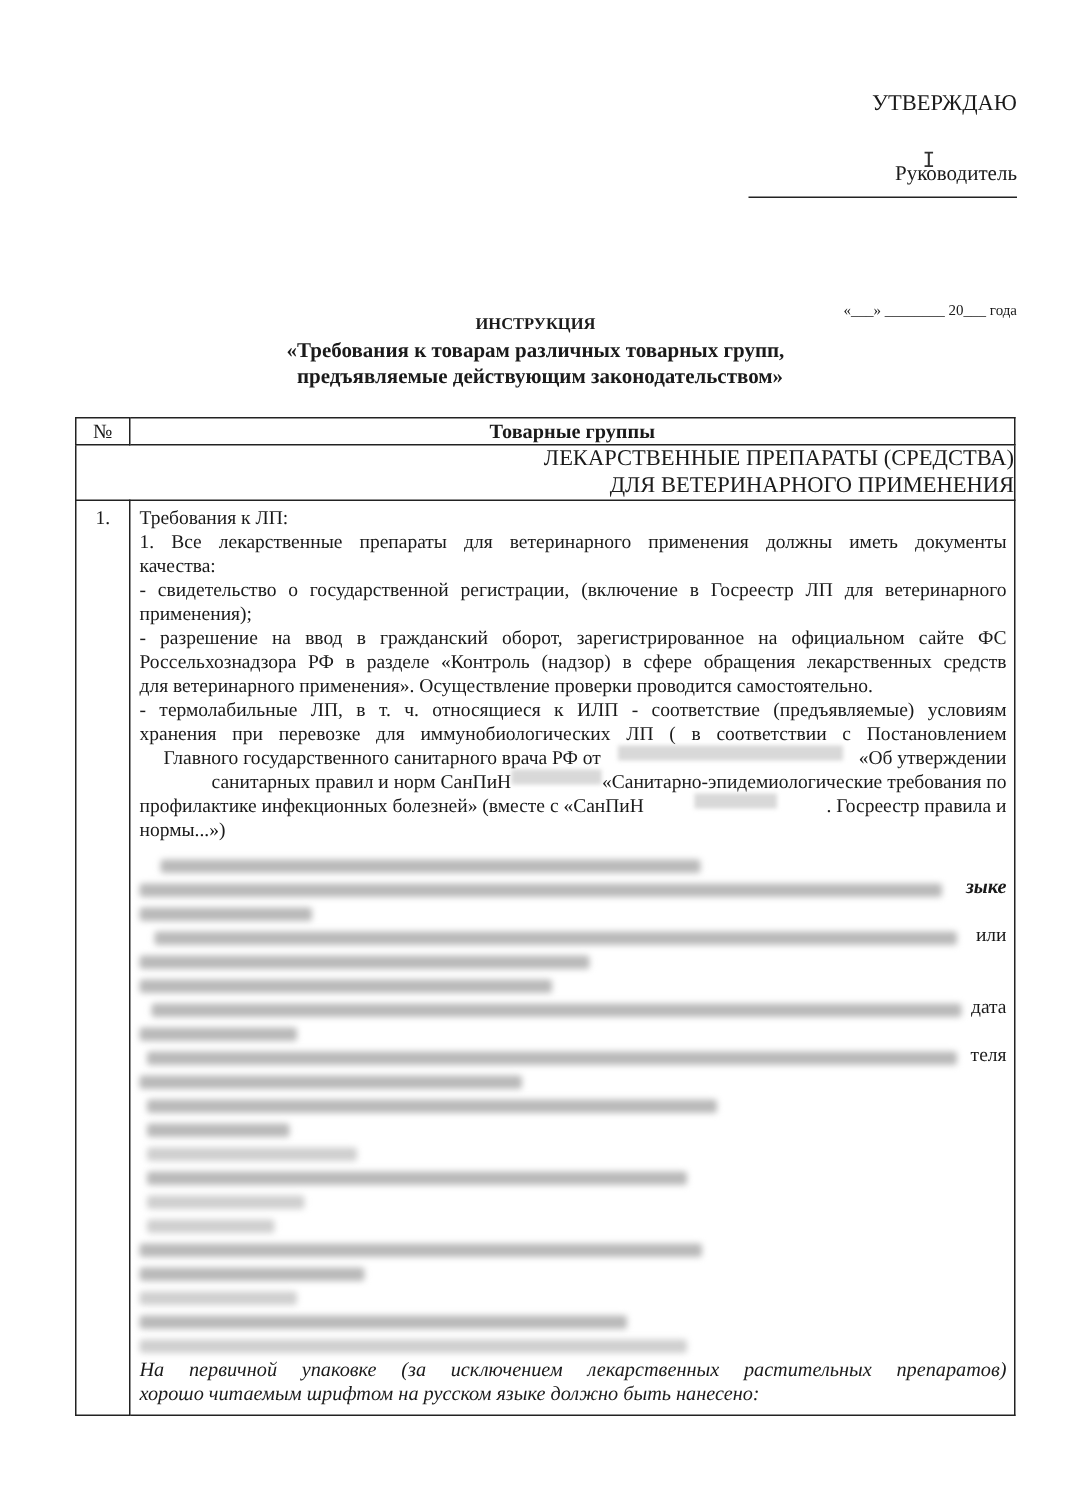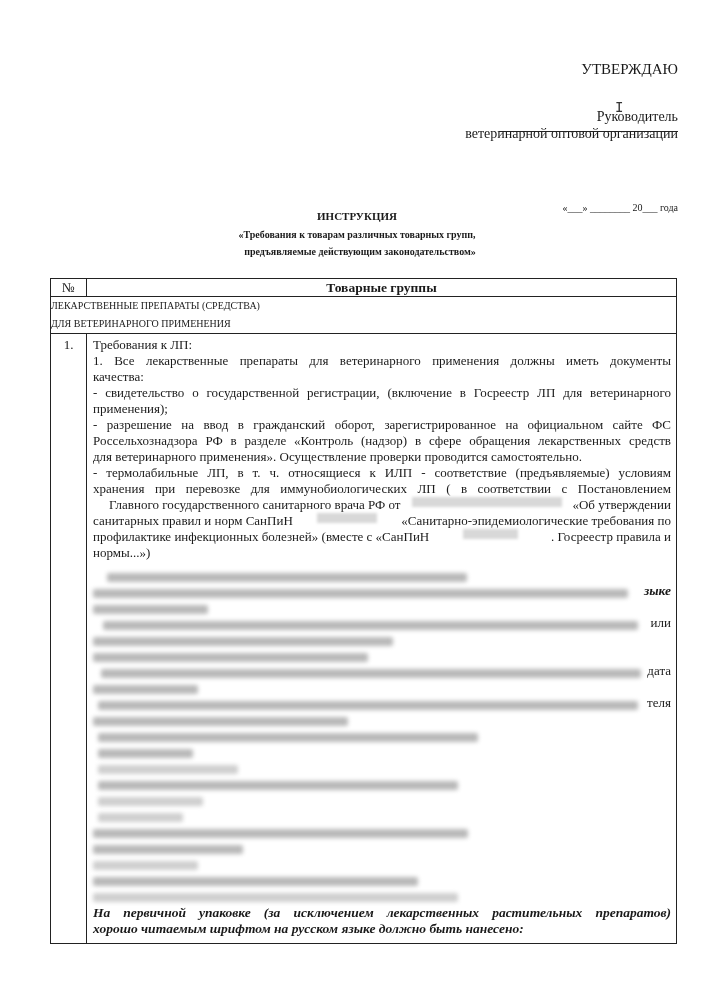--- a/index.html
+++ b/index.html
@@ -35,7 +35,6 @@
 </div>
 <div class="abs approval" style="top:76px;">
   <div>Руководитель</div>
-  <div>ветеринарной оптовой организации</div>
 </div>
 <div class="abs" style="left:499px; top:131px; width:179px; border-bottom:1px solid #222;"></div>
 <div class="abs approval" style="top:167px; font-size:10px;">«___» ________ 20___ года</div>

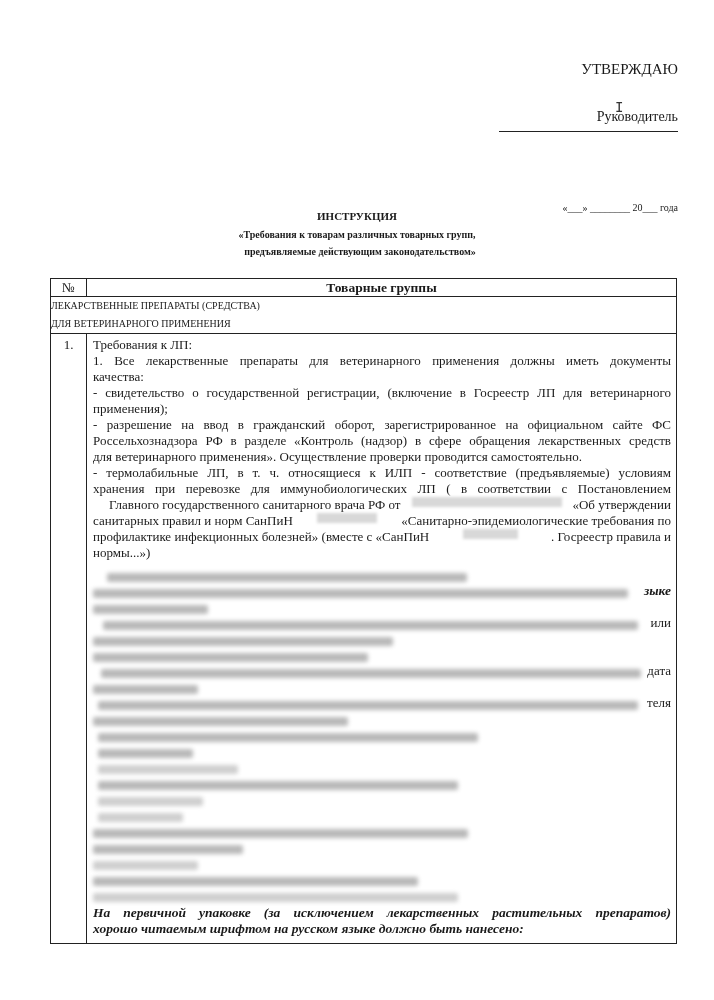--- a/index.html
+++ b/index.html
@@ -42,7 +42,7 @@
 <div class="cursor">I</div>
 
 <div class="abs title-block" style="top:207px; font-size:11px; line-height:18px;">ИНСТРУКЦИЯ</div>
-<div class="abs title-block" style="top:226px; font-size:10px; line-height:17px;">
+<div class="abs title-block" style="top:226px; font-size:14px; line-height:17px;">
   <div>«Требования к товарам различных товарных групп,</div>
   <div style="padding-left:6px;">предъявляемые действующим законодательством»</div>
 </div>

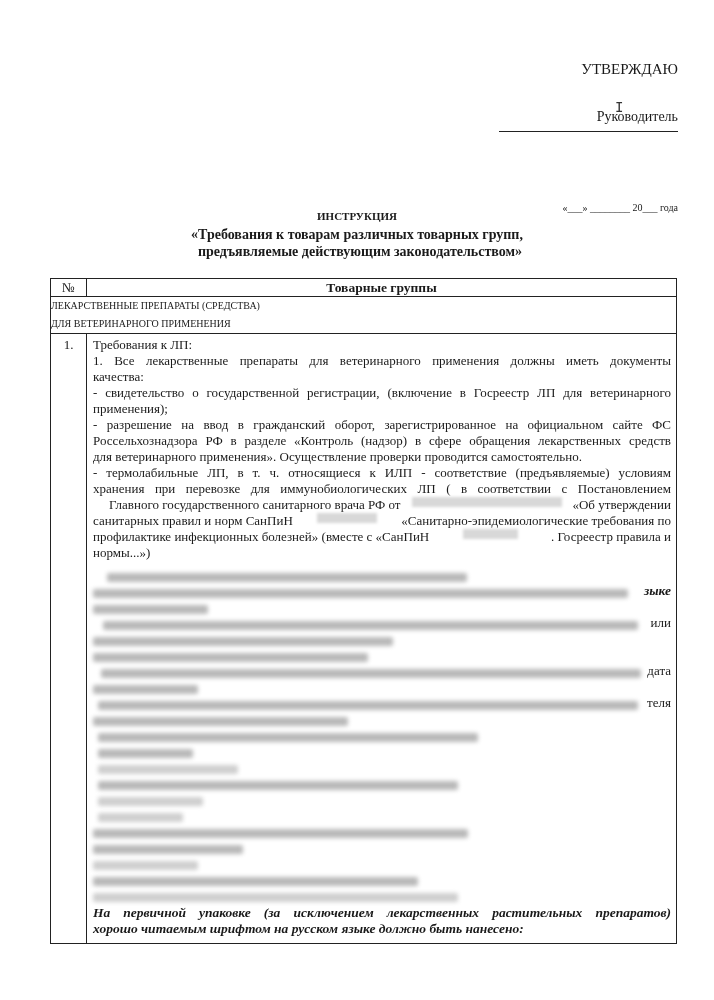--- a/index.html
+++ b/index.html
@@ -13,7 +13,7 @@
   table.main td { border: 1px solid #222; vertical-align: top; padding: 0; }
   .num-col { width: 35px; text-align: center; }
   .hdr td { height: 17px; line-height: 17px; font-weight: bold; text-align: center; font-size: 13.5px; }
-  .section td { height: 36px; text-align: left; font-size: 10px; line-height: 18px; padding-top: 0; }
+  .section td { height: 36px; text-align: right; font-size: 15px; line-height: 18px; padding-top: 0; }
   .row1 td.content { padding: 3px 5px 0 6px; height: 606px; }
   .row1 td.numcell { padding-top: 3px; }
   .line { line-height: 16px; height: 16px; white-space: nowrap; text-align: justify; }

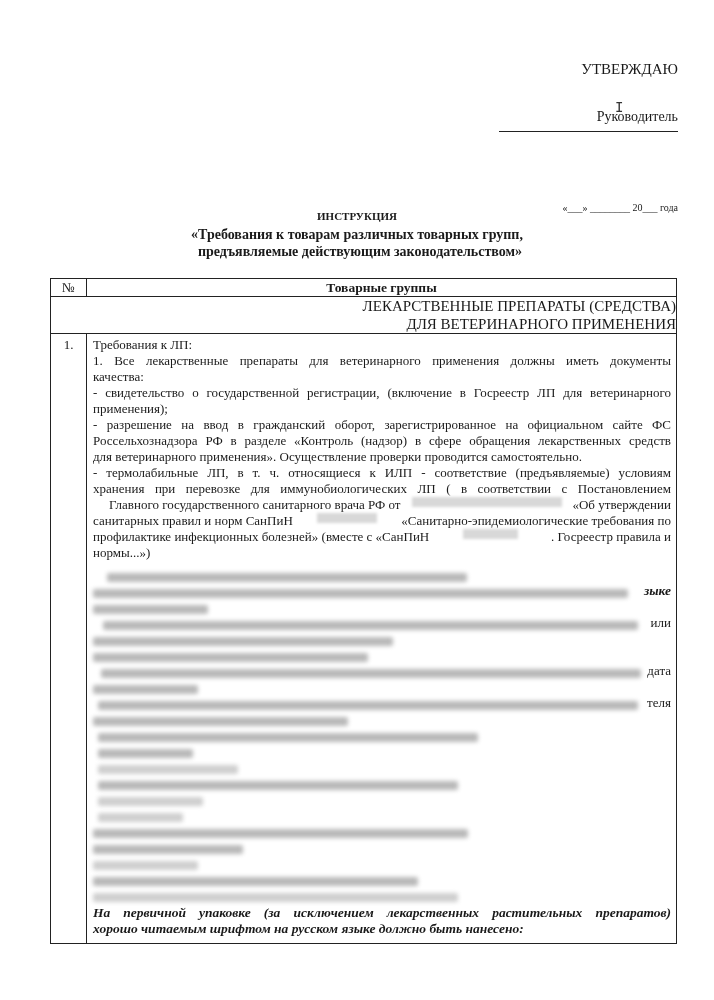--- a/index.html
+++ b/index.html
@@ -77,7 +77,7 @@
         <span class="redact" style="width:150px;"></span>
         <span>«Об утверждении</span>
       </div>
-      <div class="line" style="display:flex; justify-content:space-between;">
+      <div class="line" style="display:flex; justify-content:space-between;margin-left:48px;">
         <span>санитарных правил и норм СанПиН</span>
         <span class="redact" style="width:60px;"></span>
         <span>«Санитарно-эпидемиологические требования по</span>

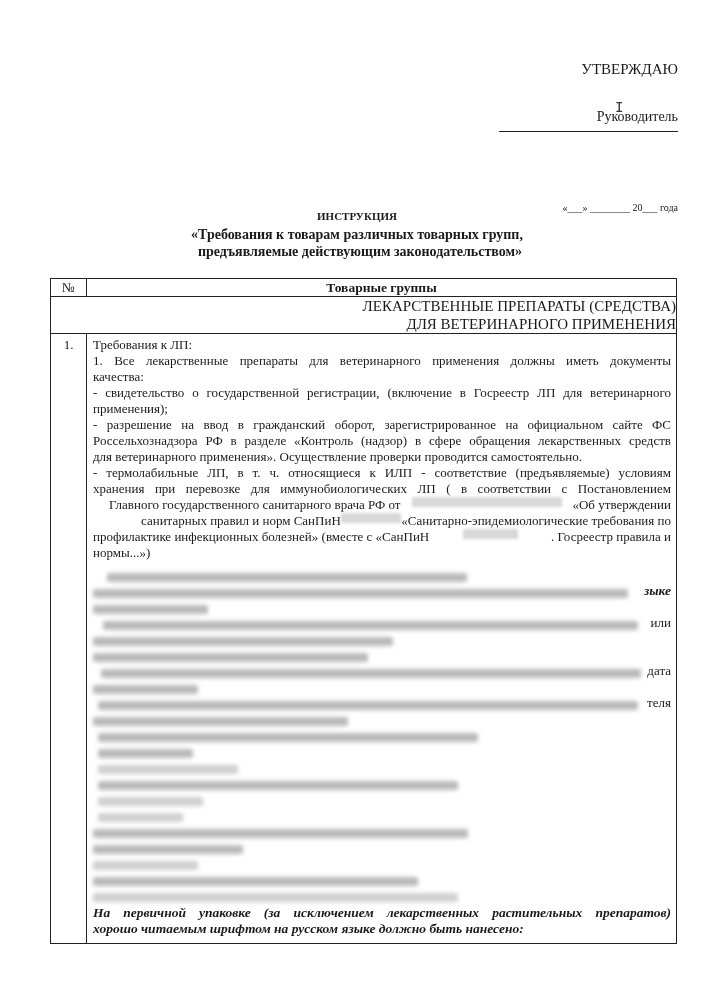--- a/index.html
+++ b/index.html
@@ -23,7 +23,7 @@
   .blur.light { background: #cfcfcf; }
   .blurrow { position: relative; height: 16px; }
   .blurrow .tail { position: absolute; right: 0; top: 0; line-height: 16px; }
-  .ital { font-style: italic; font-weight: bold; font-size: 13.5px; line-height: 16px; }
+  .ital { font-style: italic; font-weight: normal; font-size: 13.5px; line-height: 16px; }
   .cursor { position: absolute; left: 615px; top: 99px; font-size: 14px; color: #333; font-family: "DejaVu Sans Mono", monospace; }
   .redact { display: inline-block; background: #d8d8d8; filter: blur(1.5px); height: 10px; vertical-align: middle; }
 </style>

